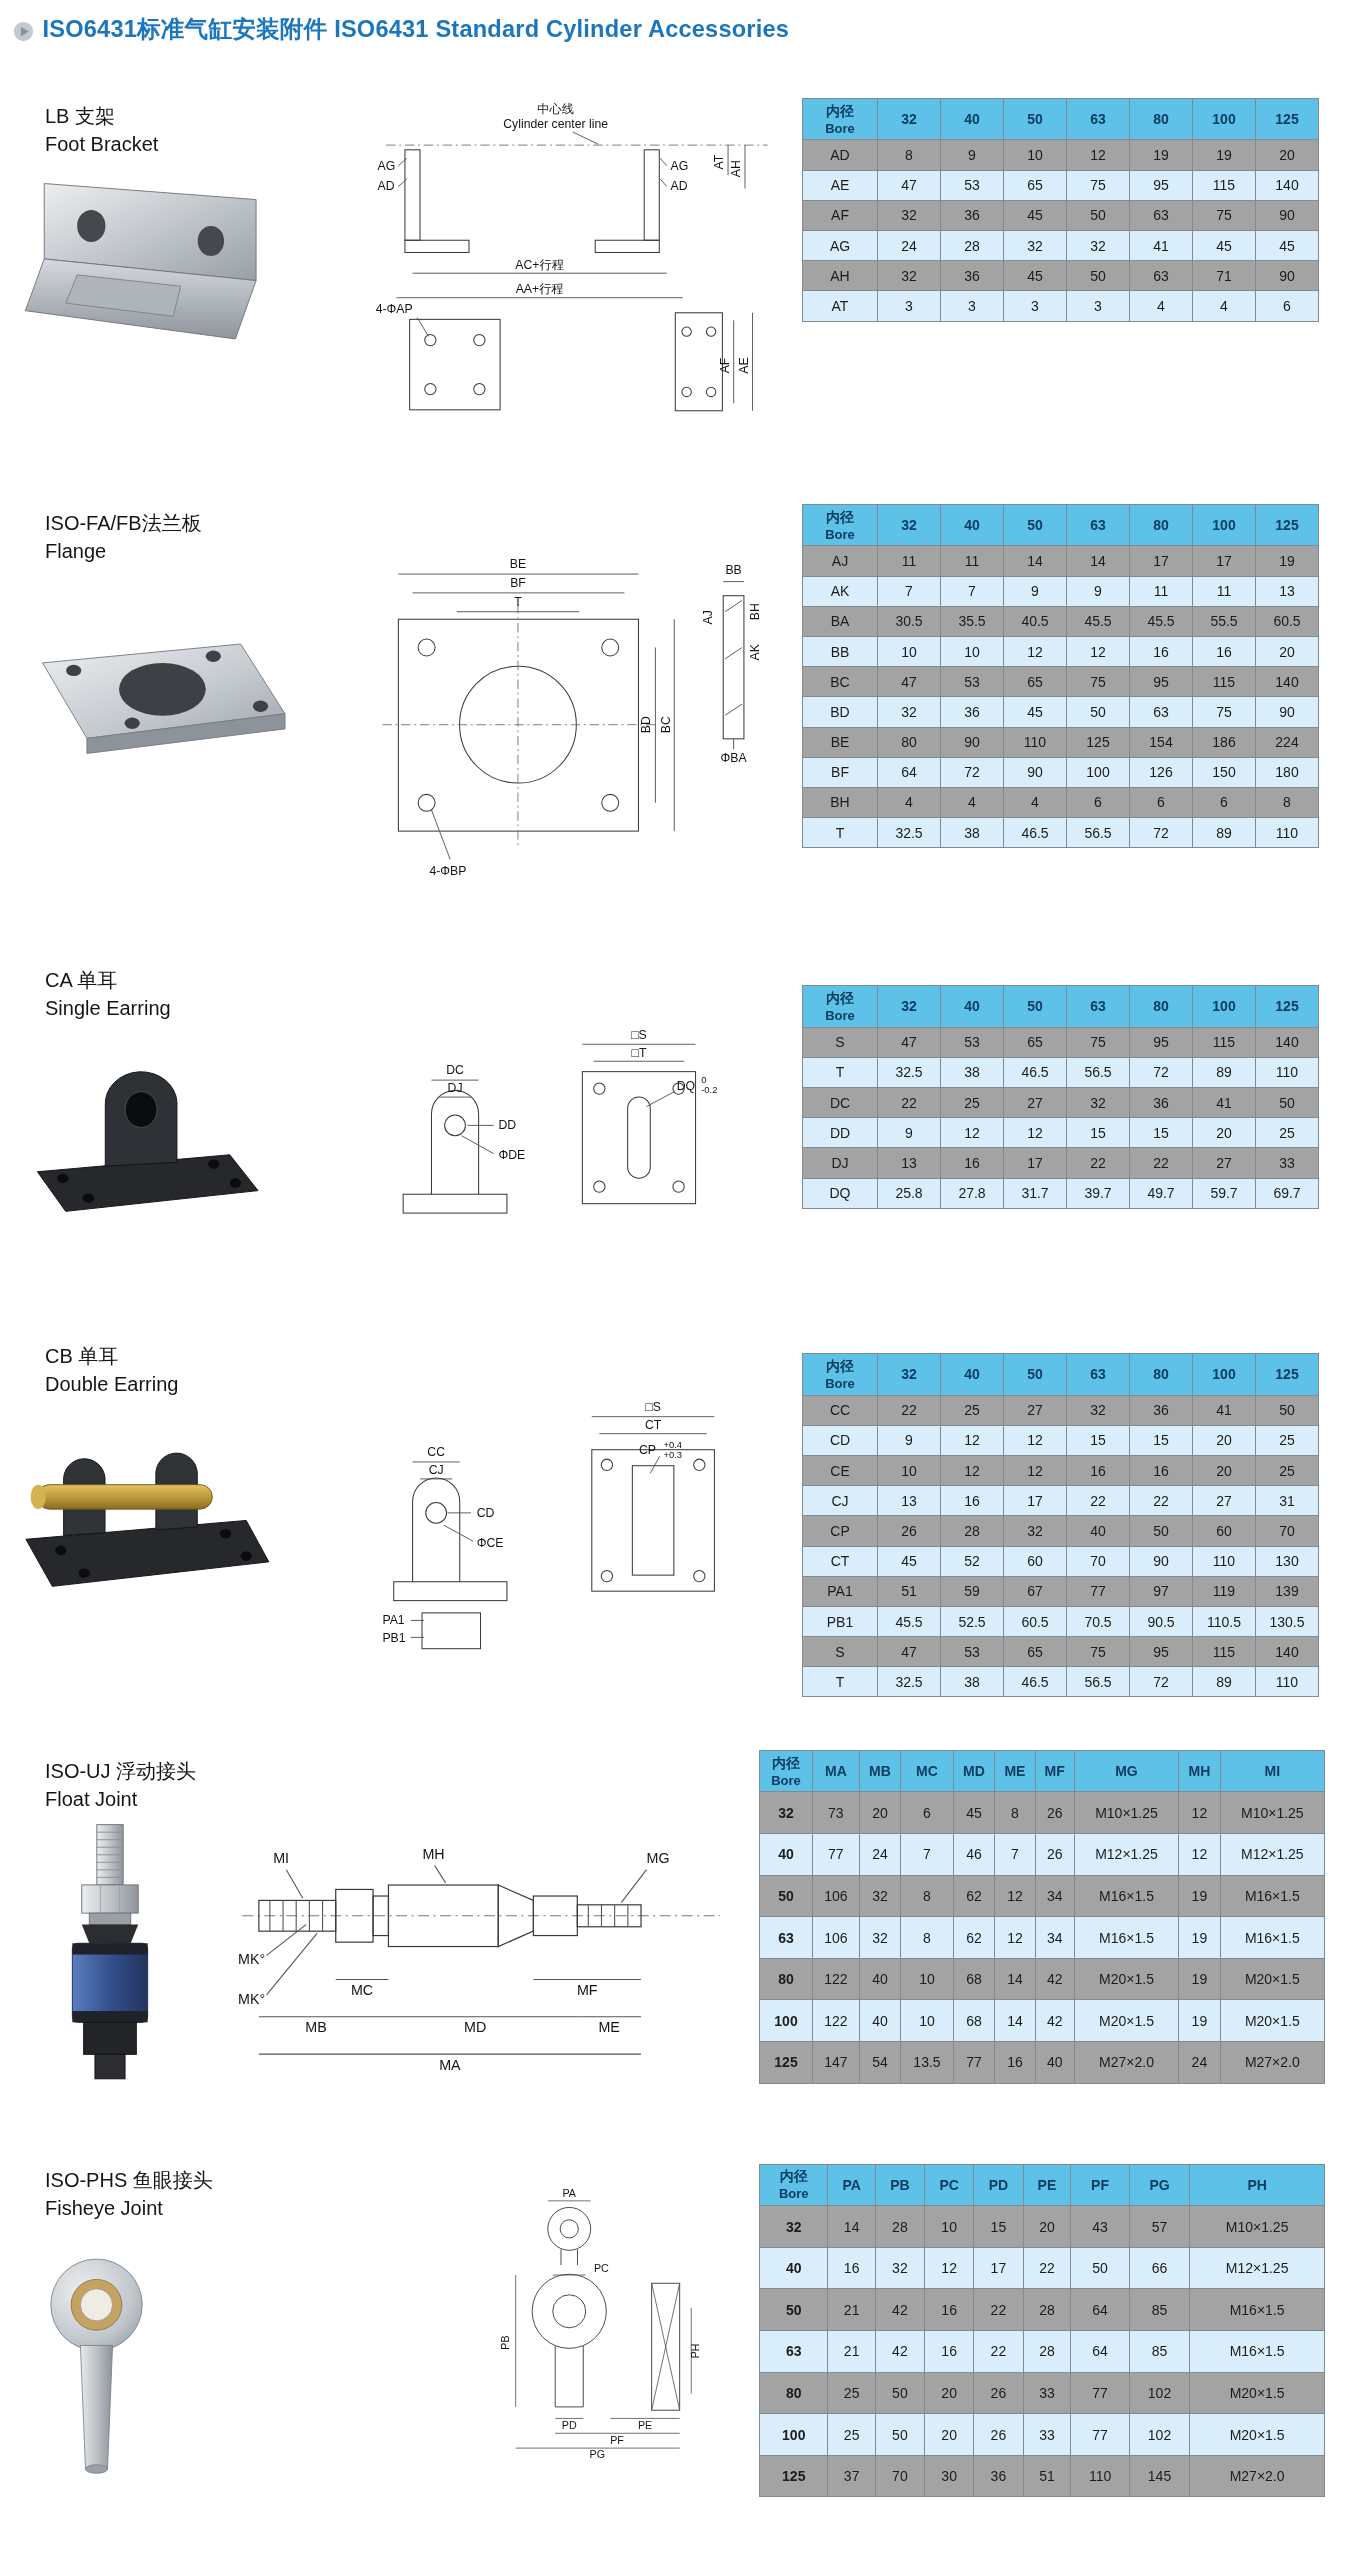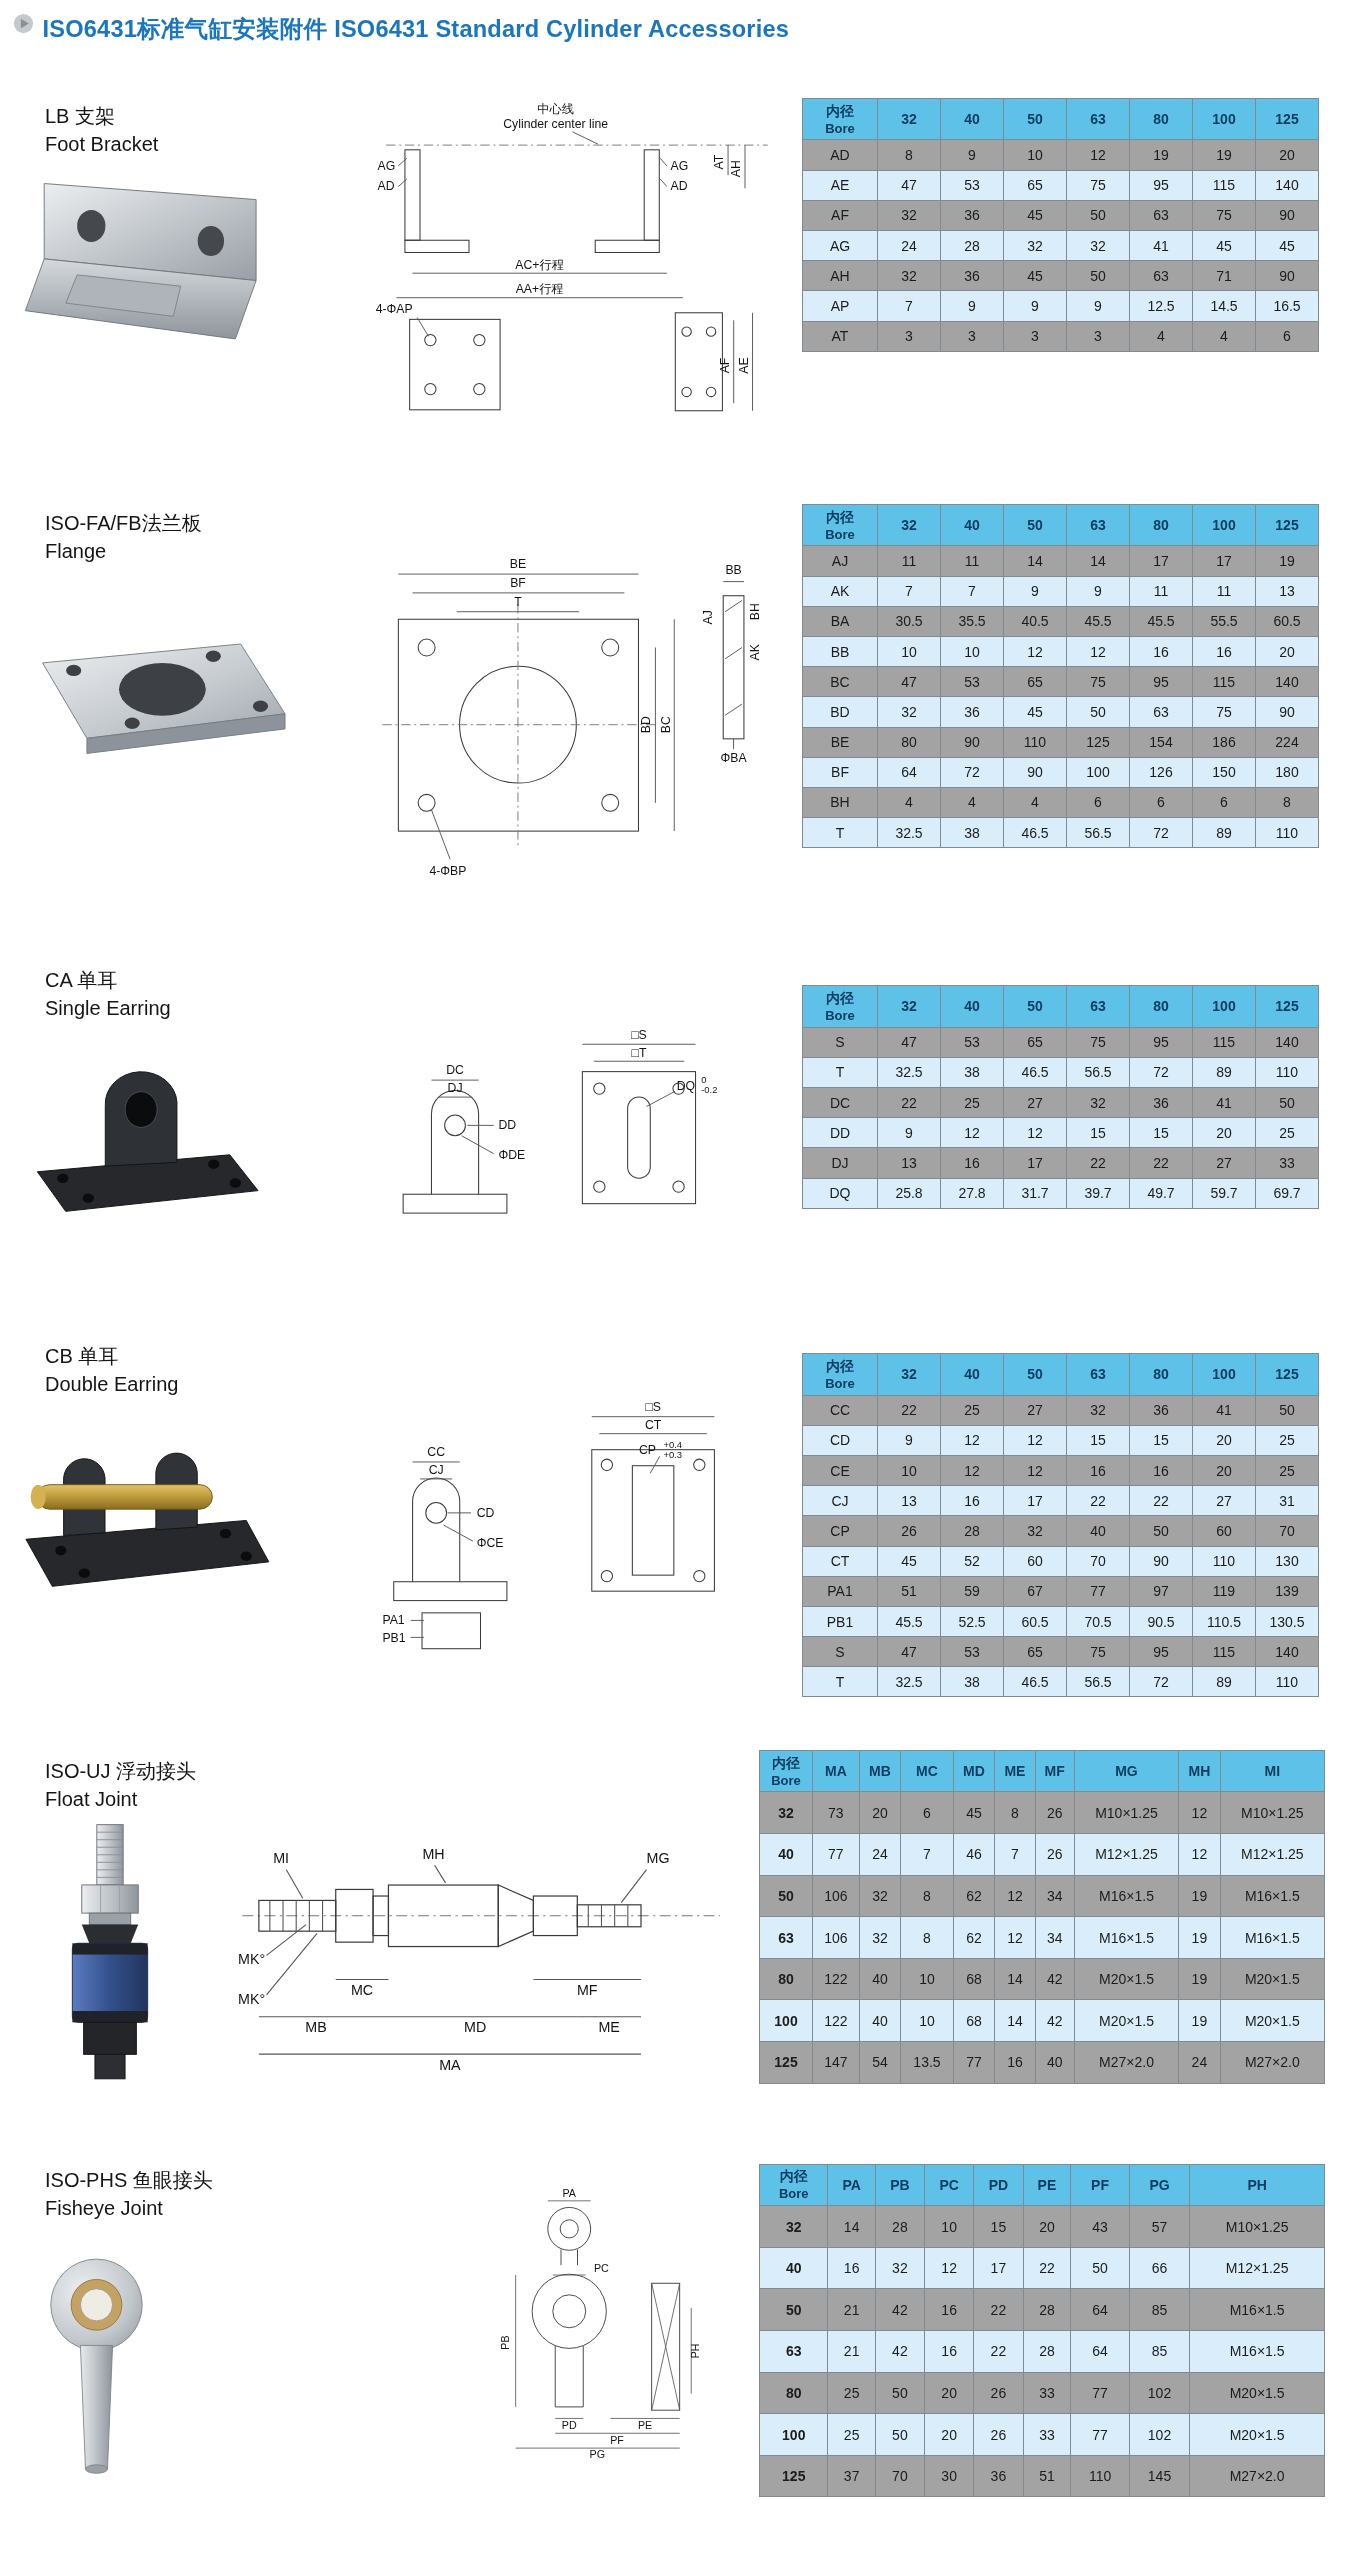--- a/index.html
+++ b/index.html
@@ -5,7 +5,7 @@
 *{margin:0;padding:0;box-sizing:border-box}
 html,body{background:#fff}
 body{width:1351px;height:2576px;position:relative;font-family:"Liberation Sans","DejaVu Sans",sans-serif;color:#111;overflow:hidden}
-.page-header{position:absolute;top:13px;left:13px;display:flex;align-items:flex-start;gap:8.5px}
+.page-header{position:absolute;top:13px;left:13px;display:flex;align-items:flex-end;gap:8.5px}
 .page-header h1{font-size:23.6px;font-weight:700;color:#1b76bd;letter-spacing:0.2px}
 .sec{position:absolute;left:0;width:1230px}
 .sec-title{position:absolute;left:45px;font-size:20px;line-height:1.4;color:#151515}

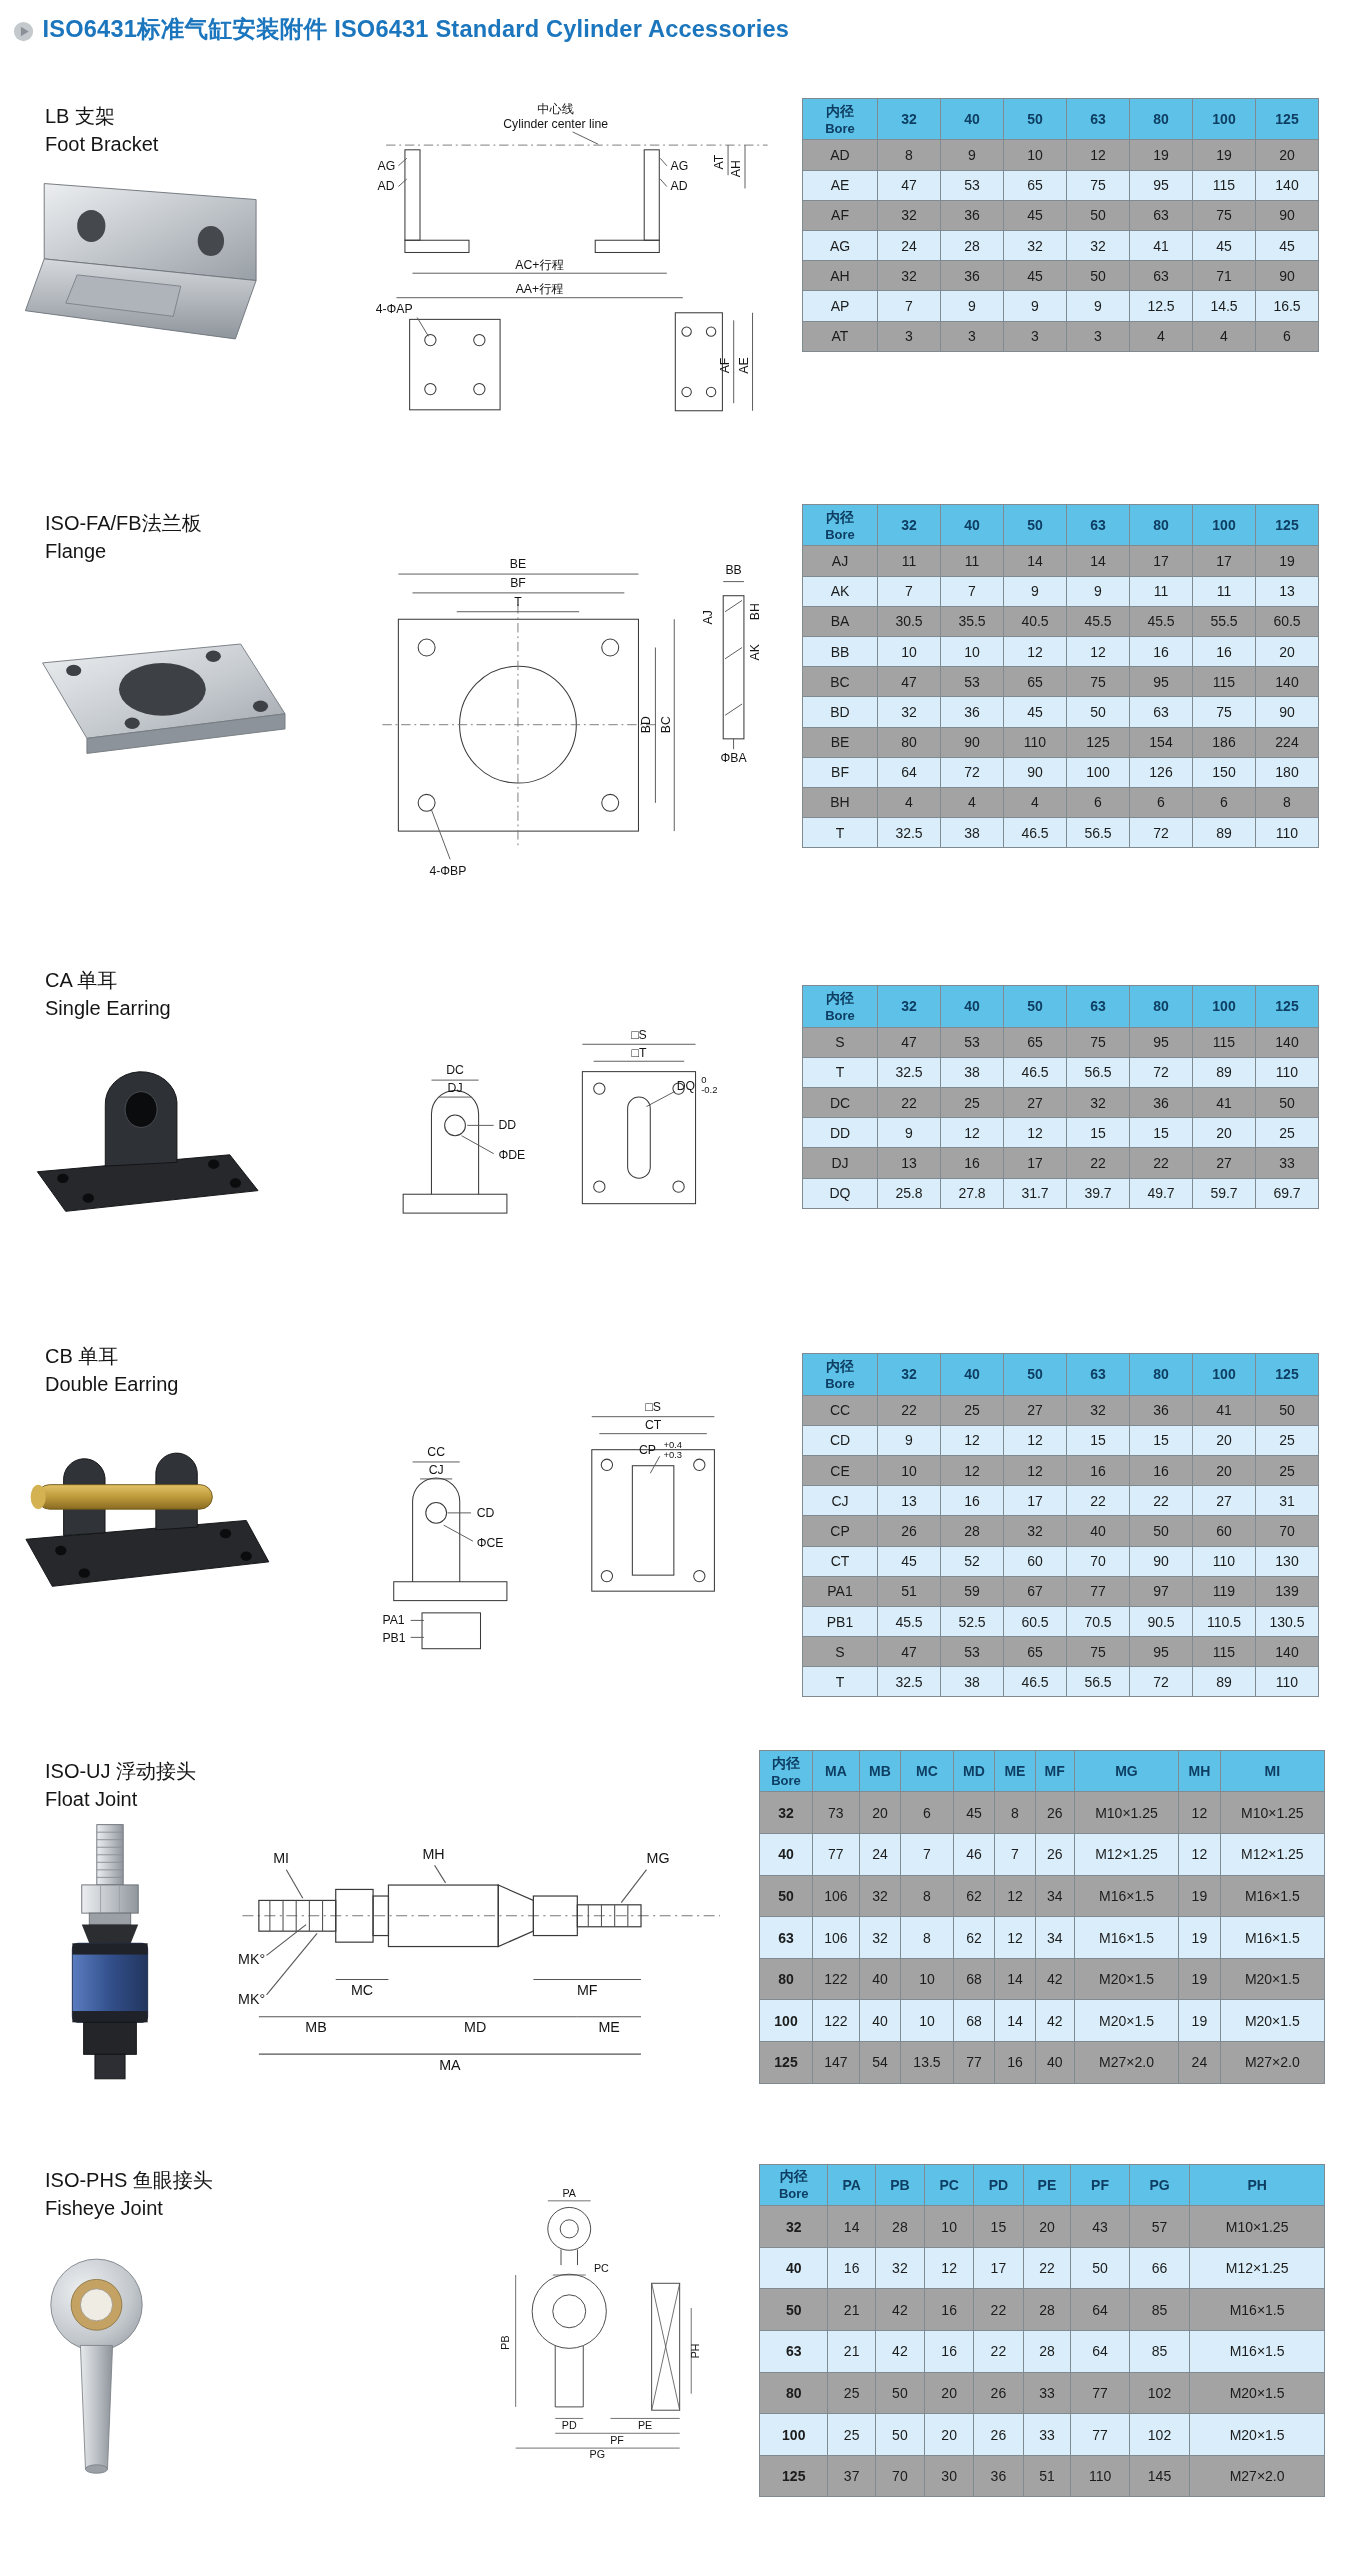--- a/index.html
+++ b/index.html
@@ -183,16 +183,6 @@
             <td>90</td>
           </tr>
           <tr>
-            <td>AP</td>
-            <td>7</td>
-            <td>9</td>
-            <td>9</td>
-            <td>9</td>
-            <td>12.5</td>
-            <td>14.5</td>
-            <td>16.5</td>
-          </tr>
-          <tr>
             <td>AT</td>
             <td>3</td>
             <td>3</td>

